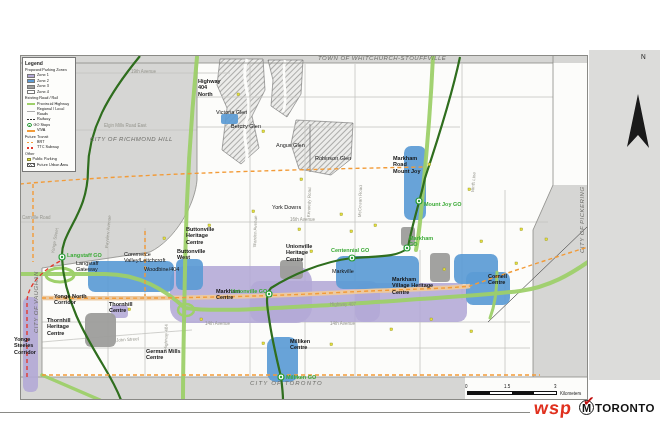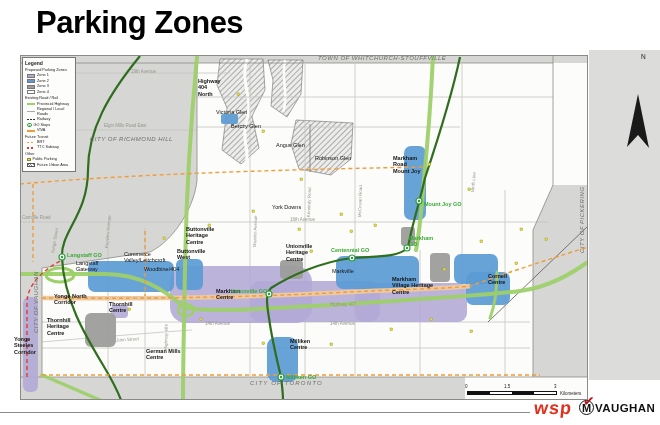--- a/index.html
+++ b/index.html
@@ -65,7 +65,6 @@
 
 <div id="stage">
 
-  <div id="page-title">Parking Zones</div>
 
   <svg class="mapgfx" width="660" height="425" viewBox="0 0 660 425">
     <defs>

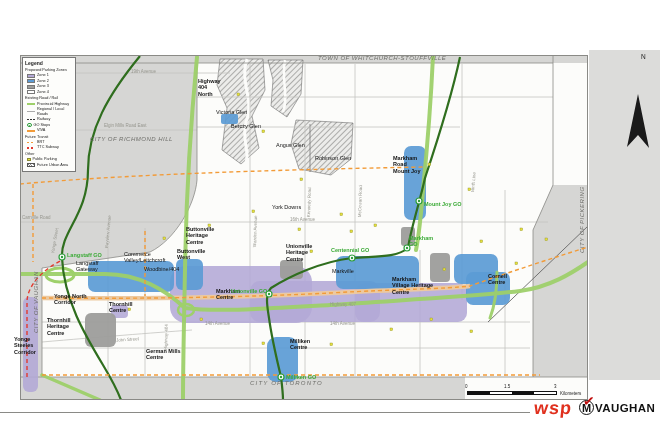--- a/index.html
+++ b/index.html
@@ -395,7 +395,7 @@
   <div id="markham-logo">
     <span id="markham-m">M</span>
     <span id="markham-check">✓</span>
-    <span id="markham-rest">VAUGHAN</span>
+    <span id="markham-rest">TORONTO</span>
   </div>
 
 </div>

